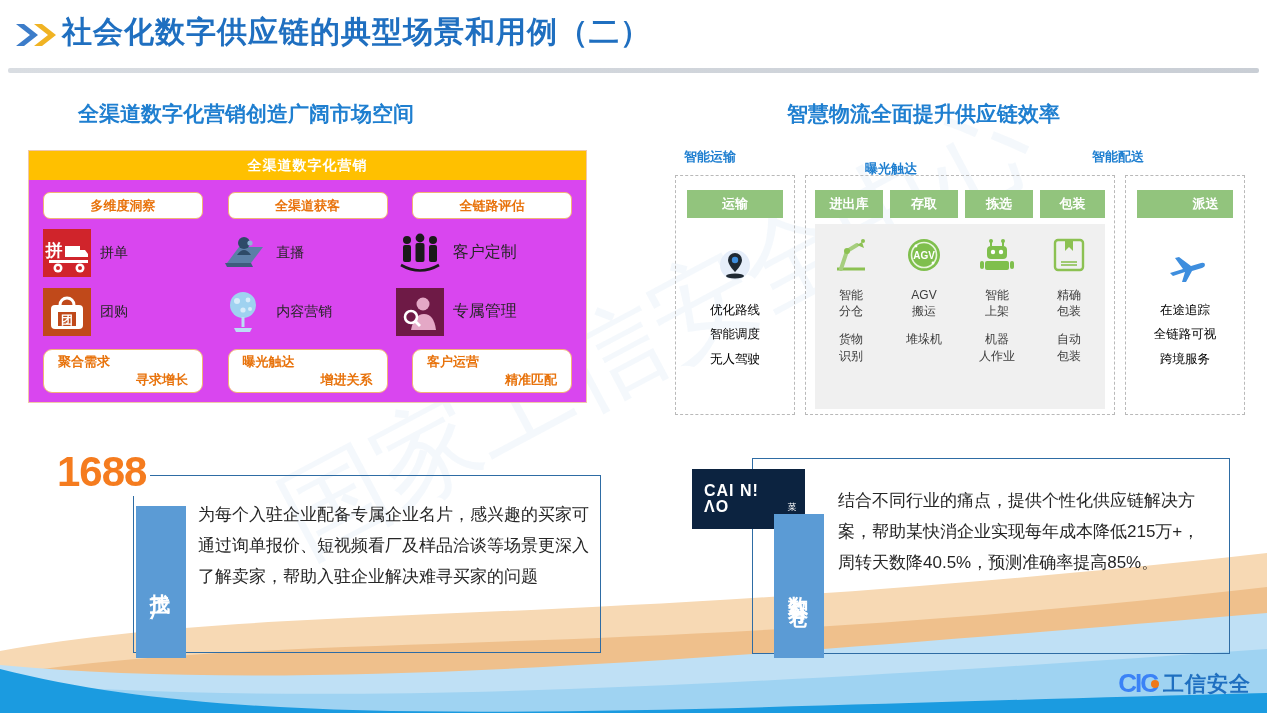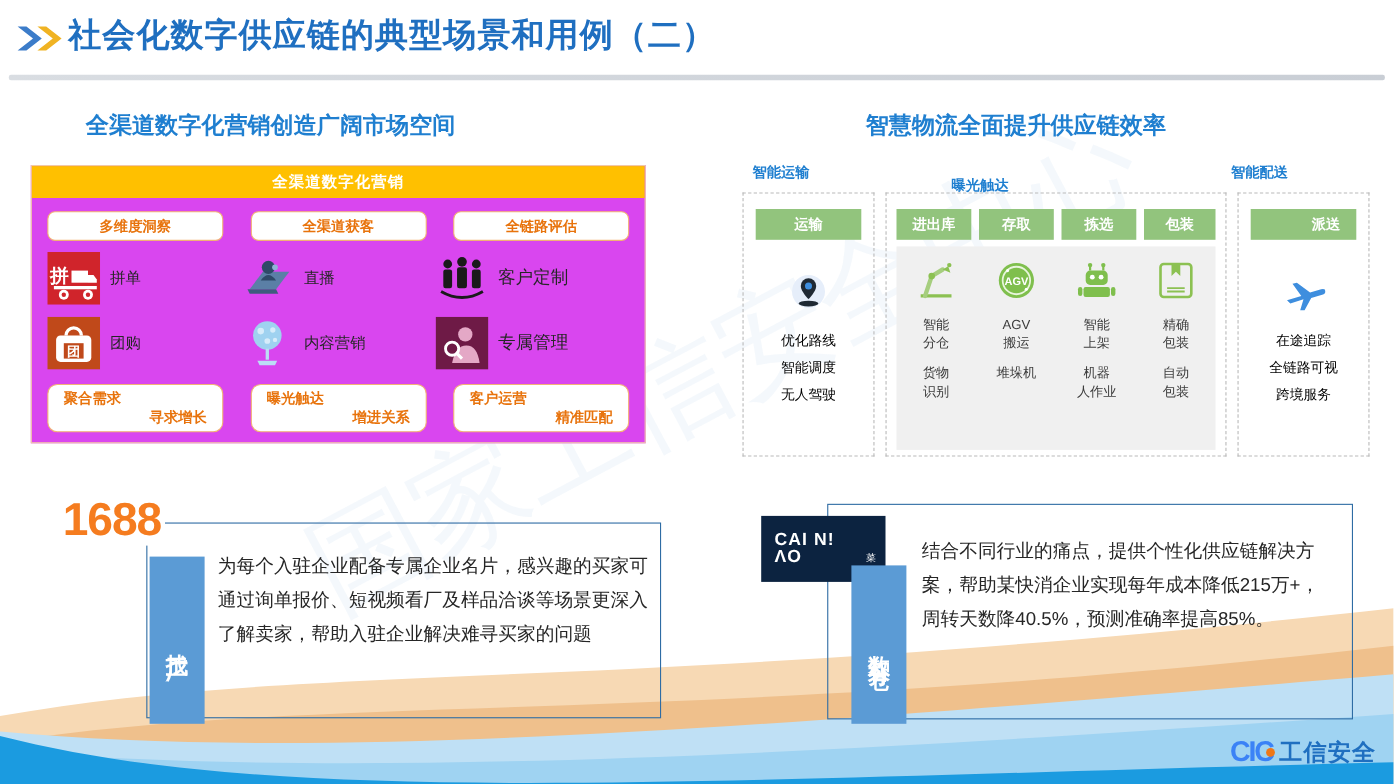--- a/index.html
+++ b/index.html
@@ -97,7 +97,7 @@
   }
   #log-head-0 { left:9px;   top:0px; }
   #log-head-1 { left:190px; top:12px; }
-  #log-head-2 { left:444px; top:0px; }
+  #log-head-2 { left:417px; top:0px; }
 
   .dash-box {
     position:absolute; border:1px dashed #b9b9b9; background:transparent;

